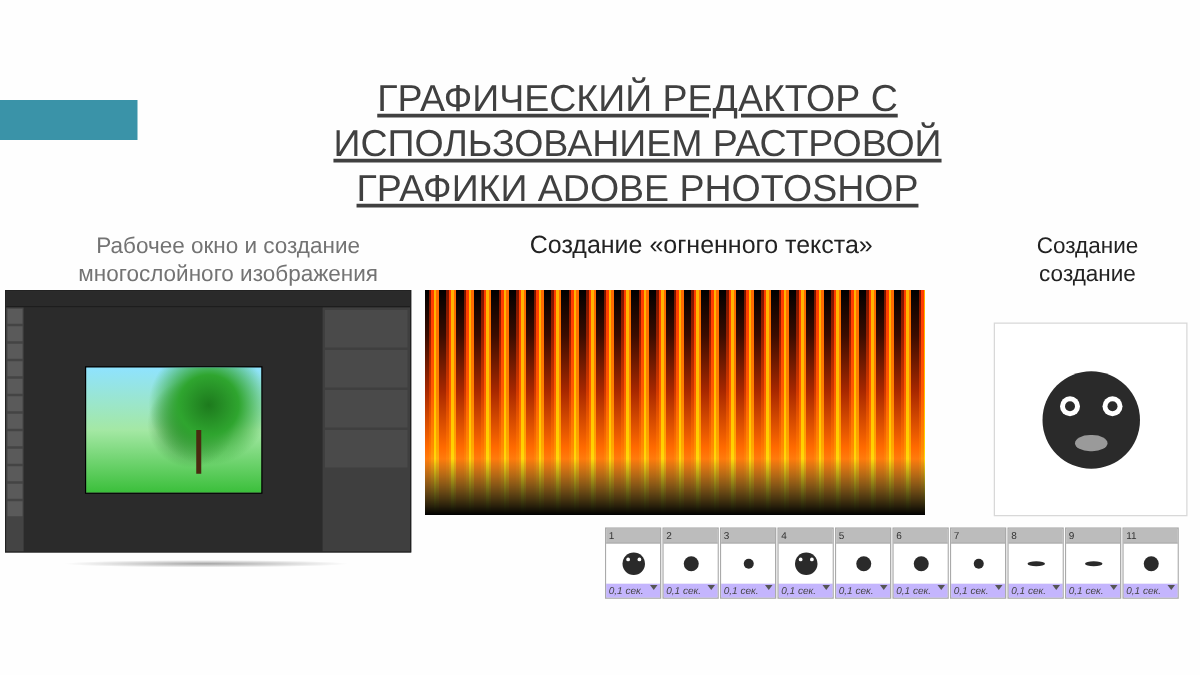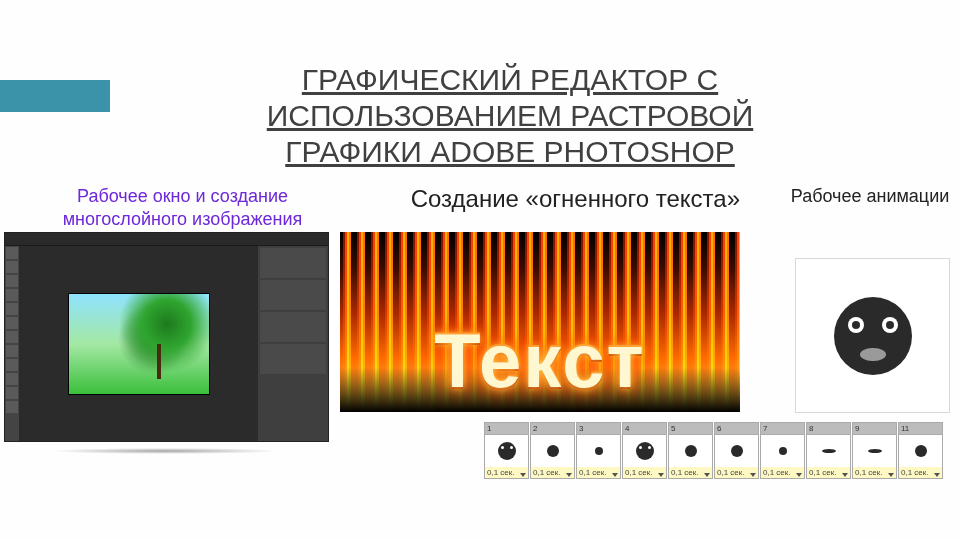--- a/index.html
+++ b/index.html
@@ -32,7 +32,7 @@
     line-height: 1.2;
   }
   .captions { position: absolute; top: 185px; left: 0; width: 960px; }
-  .cap1 { position: absolute; left: 30px; width: 305px; text-align: center; font-size: 18px; color: #6d28d9; line-height: 1.25; }
+  .cap1 { position: absolute; left: 30px; width: 305px; text-align: center; font-size: 18px; color: #737373; line-height: 1.25; }
   .cap2 { position: absolute; left: 350px; width: 390px; text-align: right; font-size: 24px; color: #222; }
   .cap3 { position: absolute; left: 790px; width: 160px; text-align: center; font-size: 18px; color: #222; line-height: 1.25; }
 

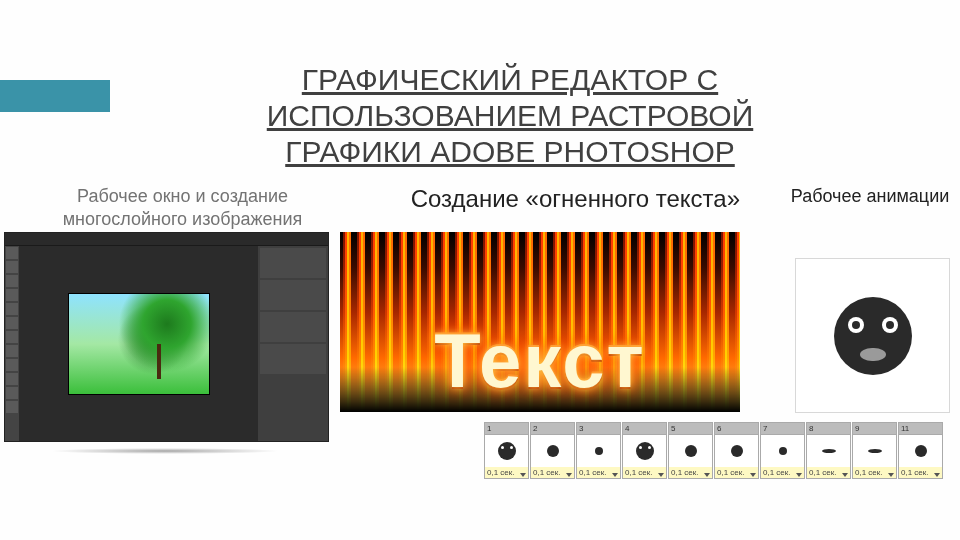--- a/index.html
+++ b/index.html
@@ -33,7 +33,7 @@
   }
   .captions { position: absolute; top: 185px; left: 0; width: 960px; }
   .cap1 { position: absolute; left: 30px; width: 305px; text-align: center; font-size: 18px; color: #737373; line-height: 1.25; }
-  .cap2 { position: absolute; left: 350px; width: 390px; text-align: right; font-size: 24px; color: #222; }
+  .cap2 { position: absolute; left: 366px; width: 390px; text-align: center; font-size: 20px; color: #222; }
   .cap3 { position: absolute; left: 790px; width: 160px; text-align: center; font-size: 18px; color: #222; line-height: 1.25; }
 
   

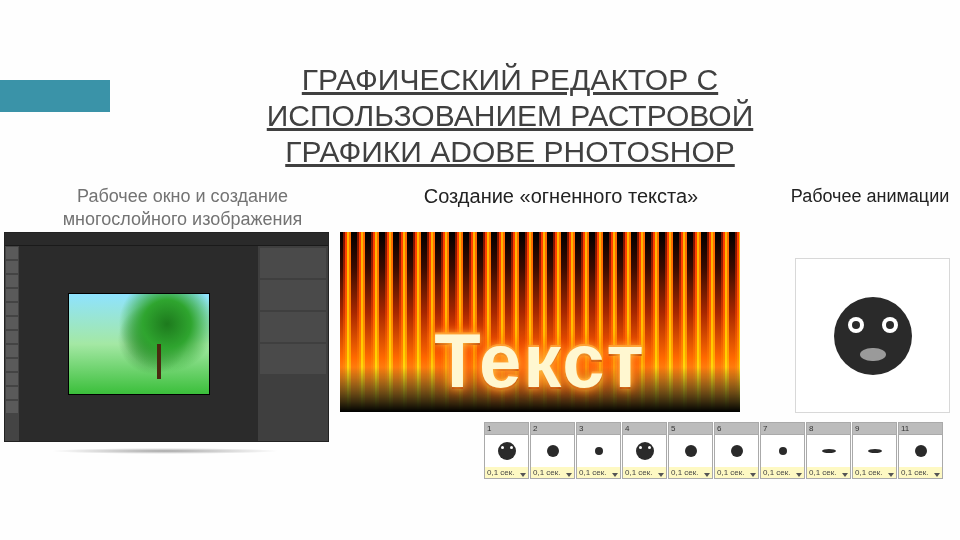--- a/index.html
+++ b/index.html
@@ -212,7 +212,7 @@
 <div class="captions">
   <div class="cap1">Рабочее окно и создание многослойного изображения</div>
   <div class="cap2">Создание «огненного текста»</div>
-  <div class="cap3">Рабочее анимации</div>
+  <div class="cap3">Создание создание</div>
 </div>
 
 <div class="ps-window">

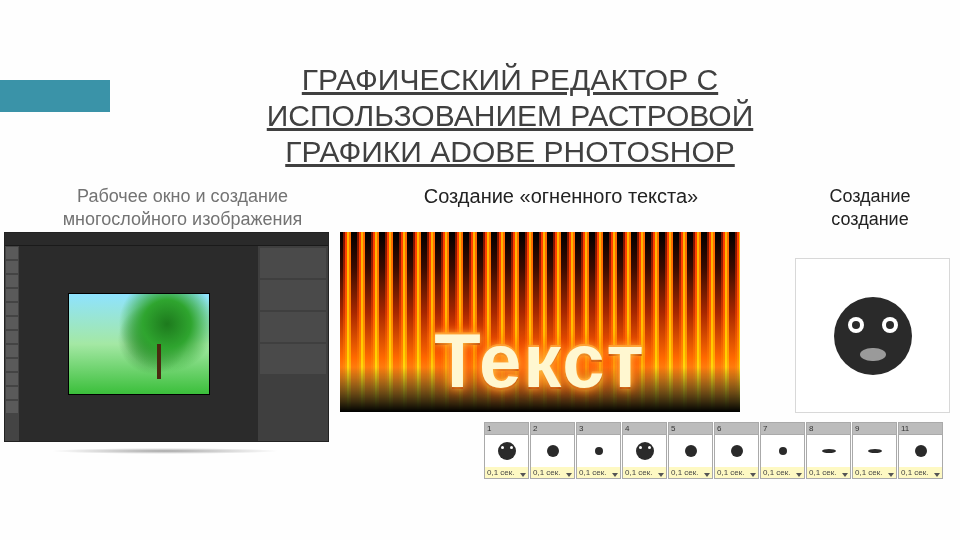--- a/index.html
+++ b/index.html
@@ -245,7 +245,6 @@
 
 <div class="fire-box">
   <div class="flames"></div>
-  <div class="fire-text">Текст</div>
 </div>
 
 <div class="face-box">

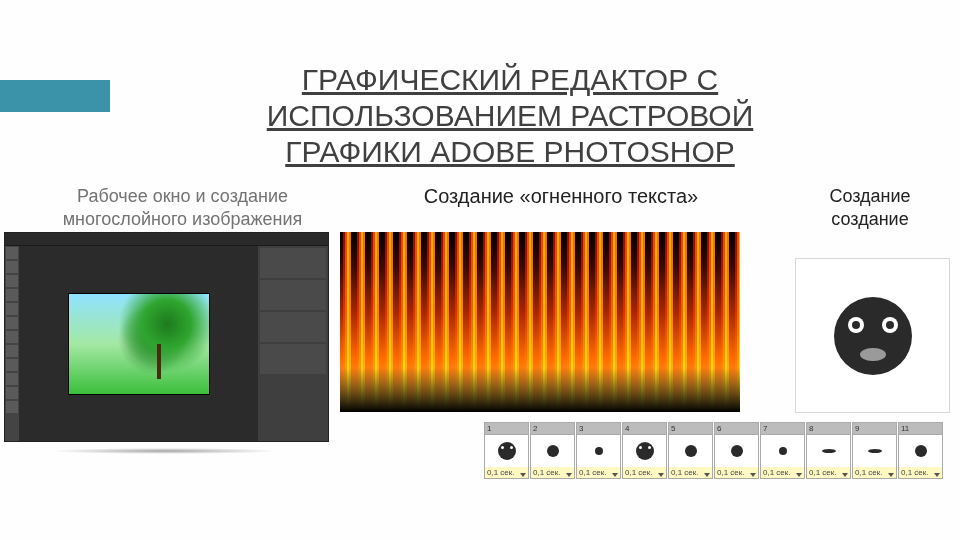--- a/index.html
+++ b/index.html
@@ -192,8 +192,9 @@
     padding: 1px 2px;
     display: flex;
     justify-content: space-between;
-    align-items: flex-end;
-    background: #fef9c3;
+    align-items: flex-start;
+    background: #c4b5fd;
+    font-style: italic;
   }
   .frame .dur .tri {
     width: 0; height: 0;

